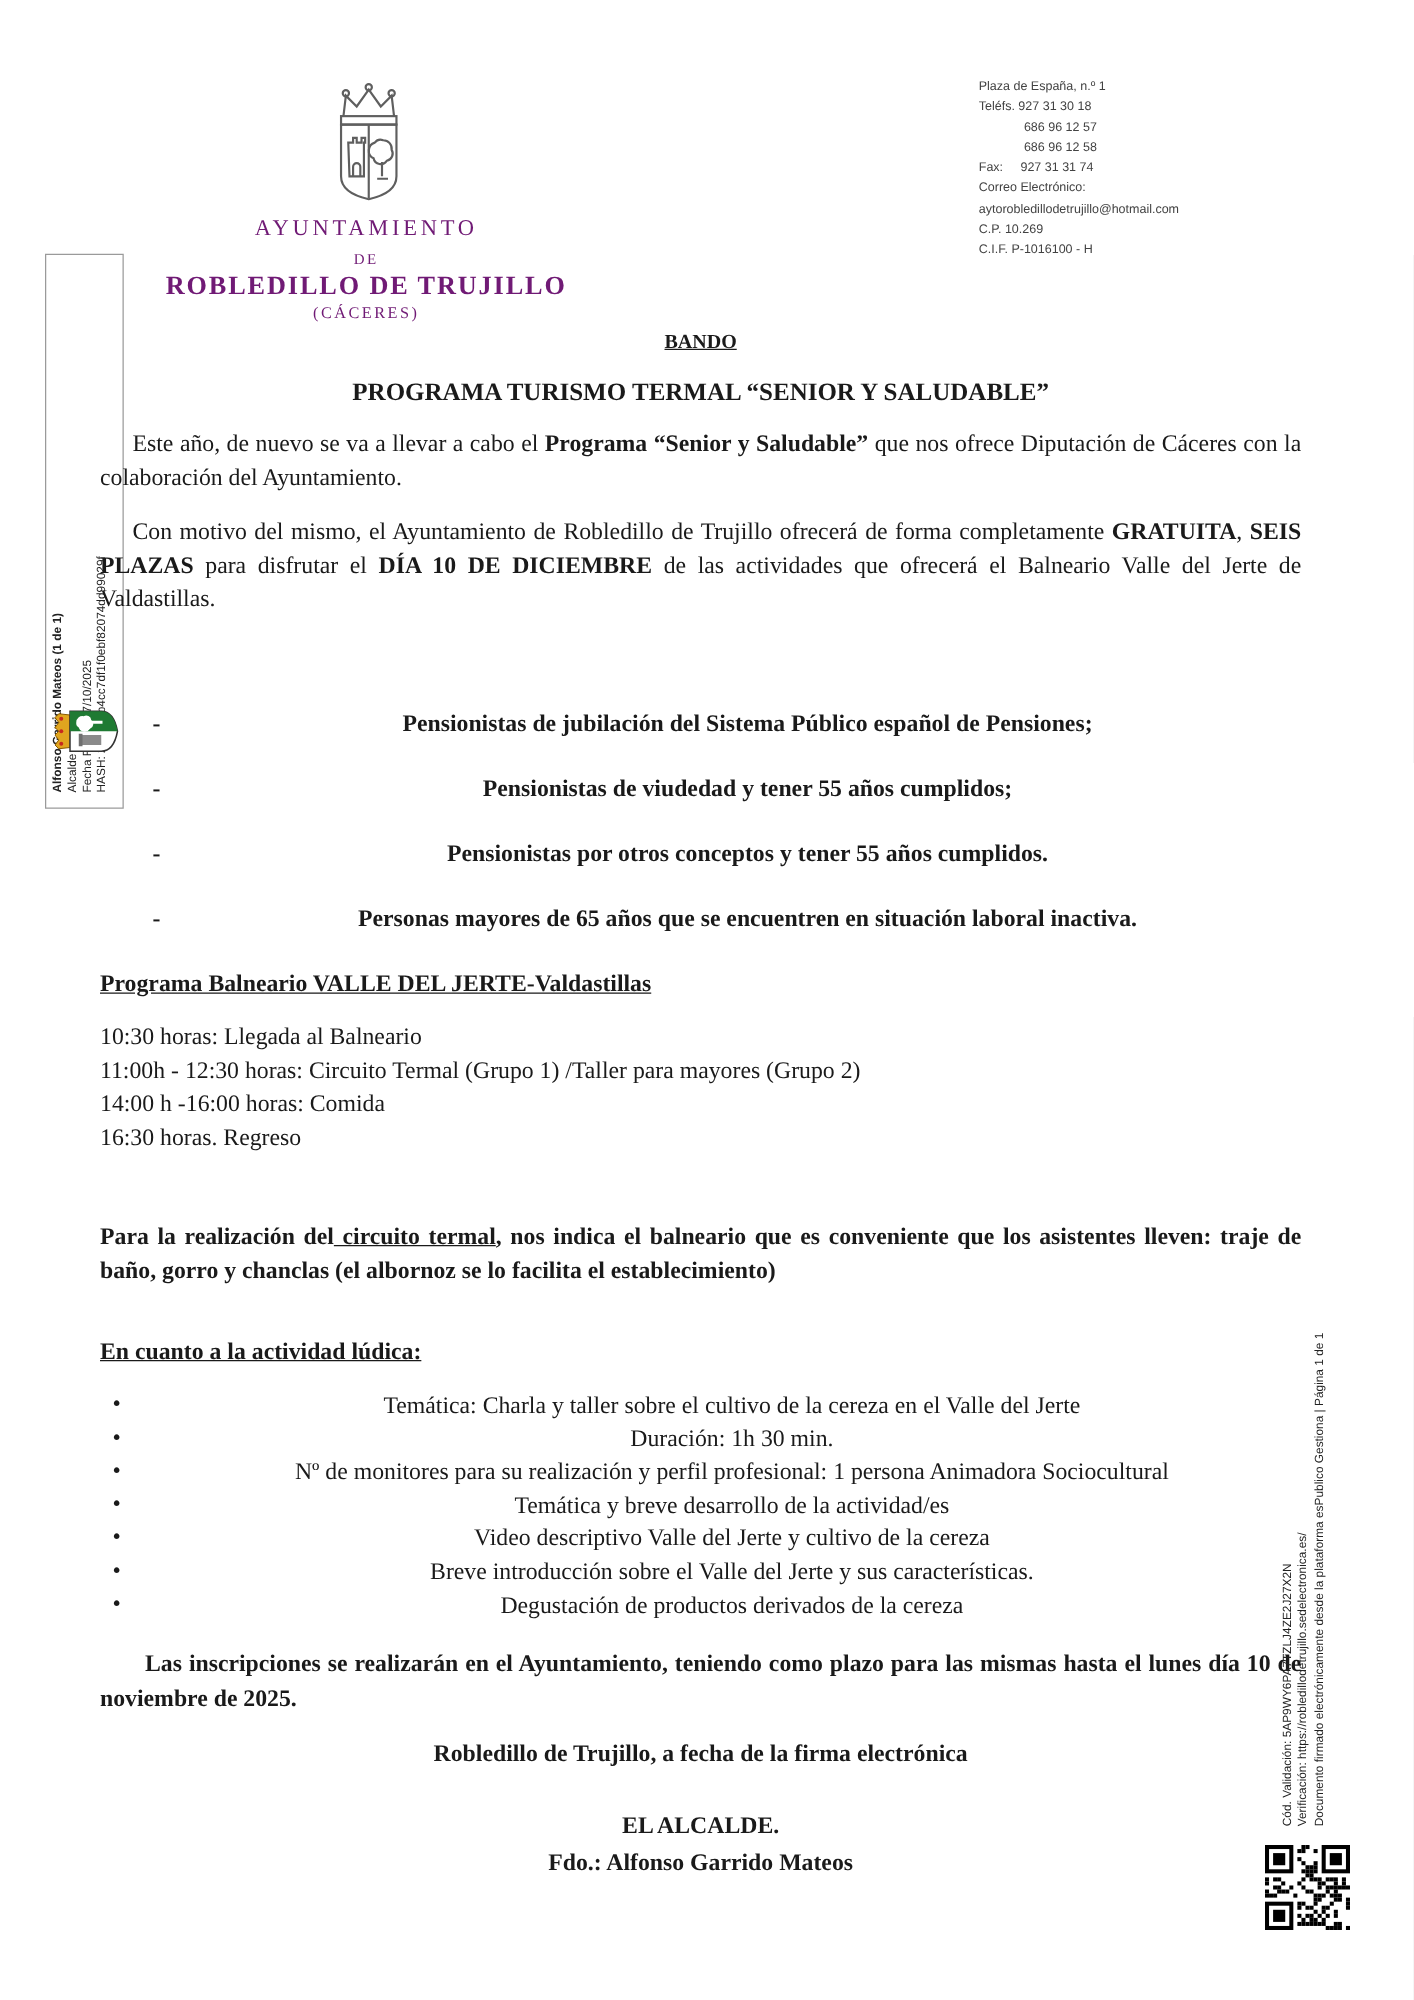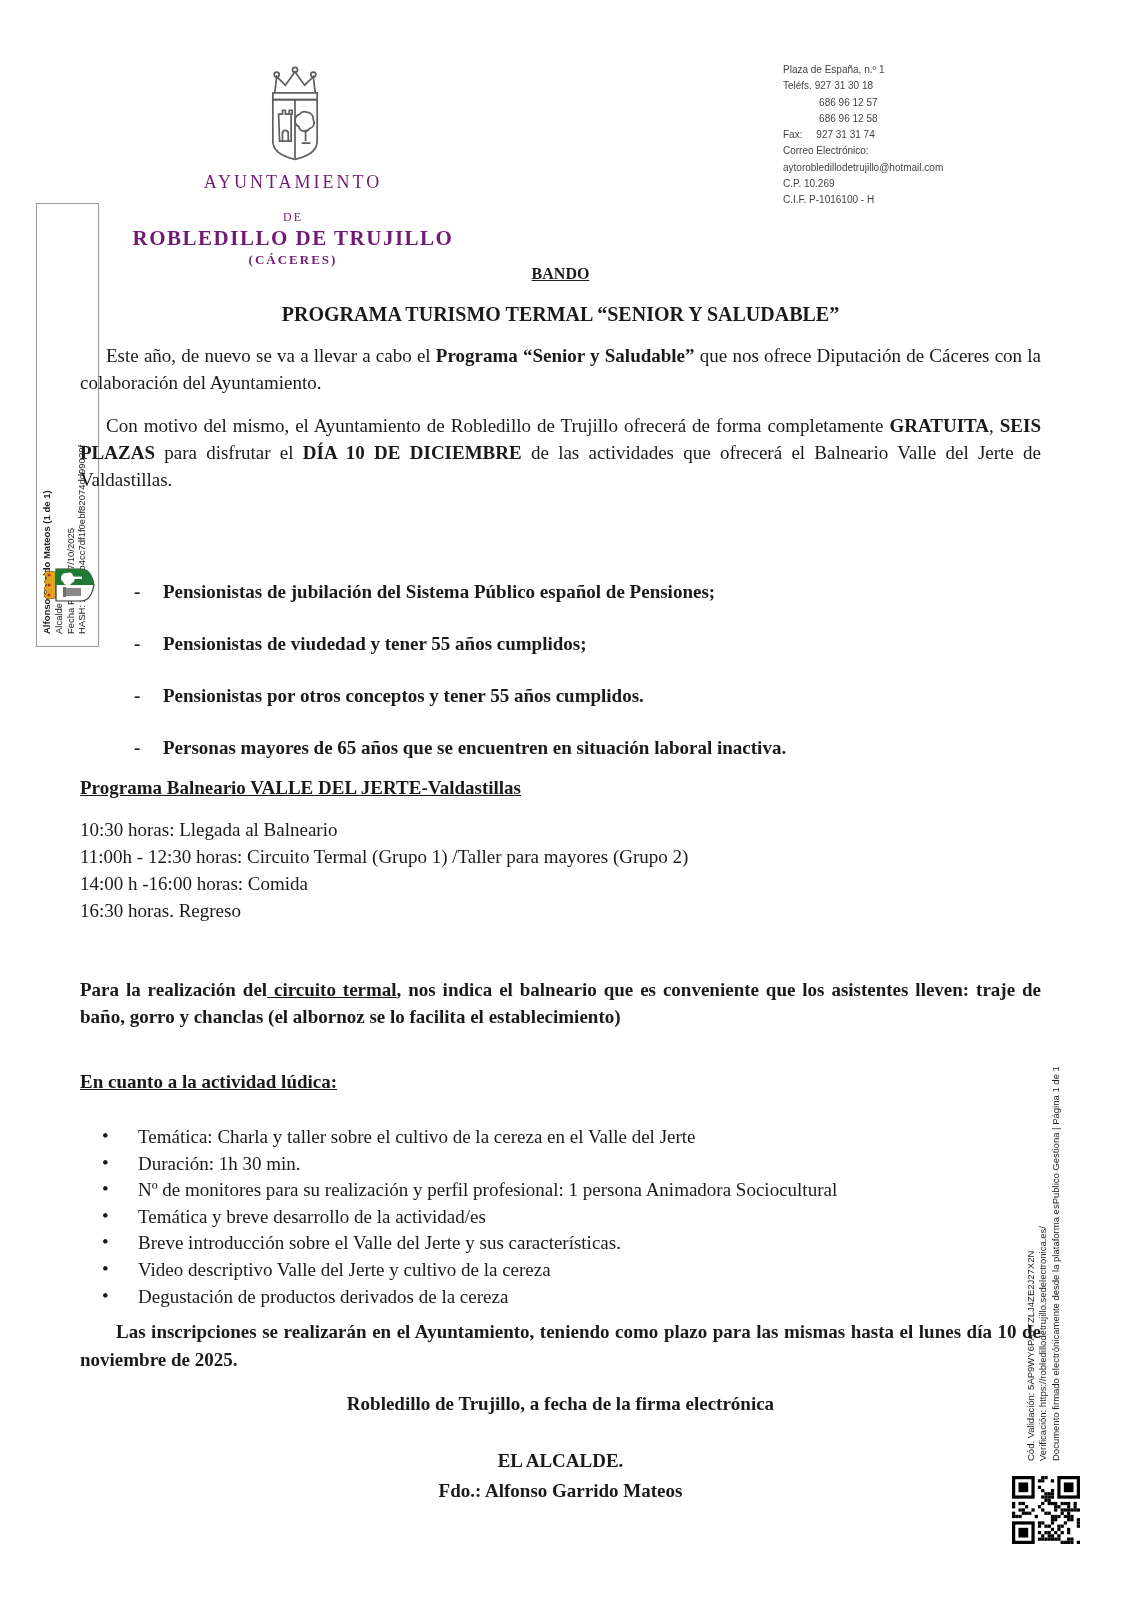--- a/index.html
+++ b/index.html
@@ -9,7 +9,7 @@
   .crest{position:absolute;left:250px;top:64px;width:90px;height:106px;}
   .org{position:absolute;left:110px;top:172px;width:366px;text-align:center;color:#701a75;}
   .org-l1{font-size:18px;letter-spacing:3px;}
-  .org-l2{font-size:12px;letter-spacing:2px;margin-top:17px;}
+  .org-l2{font-size:12px;letter-spacing:2px;margin-top:7px;}
   .org-l3{font-size:21px;font-weight:bold;letter-spacing:1.5px;margin-top:1px;}
   .org-l4{font-size:13px;letter-spacing:2px;margin-top:1px;font-weight:bold;}
   .contact{position:absolute;left:783px;top:62px;font-family:"Liberation Sans",sans-serif;

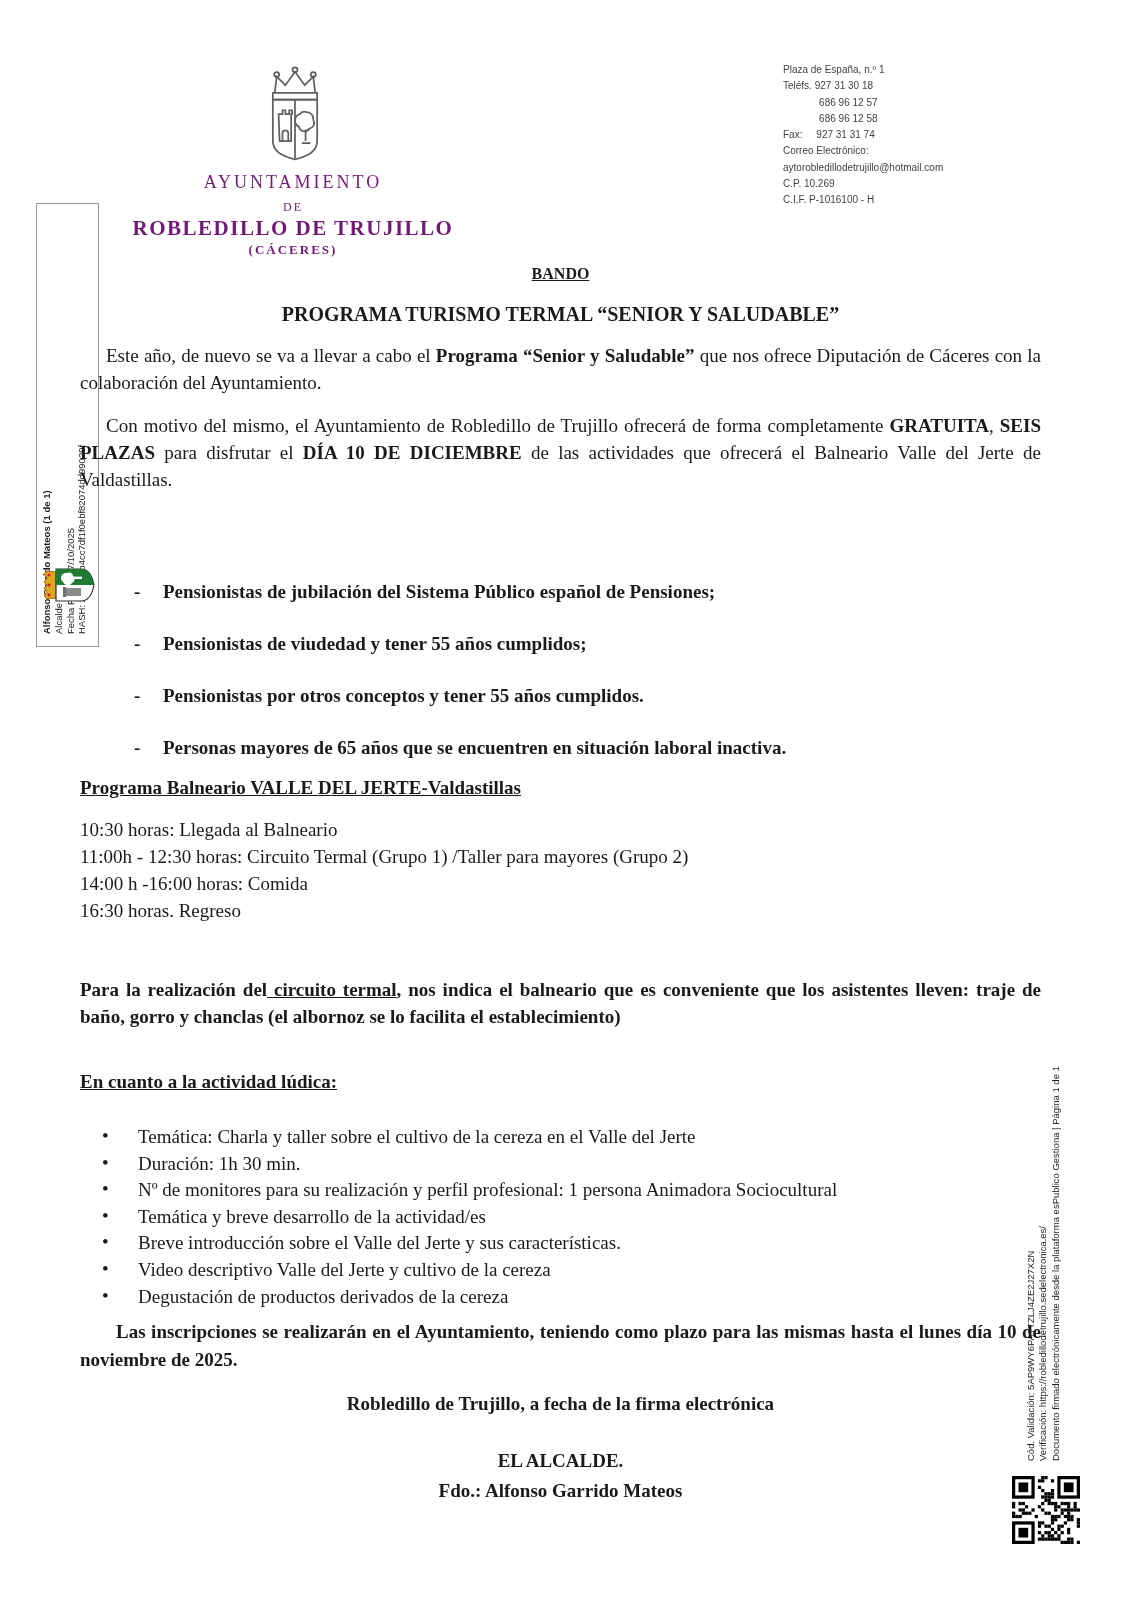--- a/index.html
+++ b/index.html
@@ -11,7 +11,7 @@
   .org-l1{font-size:18px;letter-spacing:3px;}
   .org-l2{font-size:12px;letter-spacing:2px;margin-top:7px;}
   .org-l3{font-size:21px;font-weight:bold;letter-spacing:1.5px;margin-top:1px;}
-  .org-l4{font-size:13px;letter-spacing:2px;margin-top:1px;font-weight:bold;}
+  .org-l4{font-size:13px;letter-spacing:2px;margin-top:1px;}
   .contact{position:absolute;left:783px;top:62px;font-family:"Liberation Sans",sans-serif;
            font-size:10px;line-height:16.3px;color:#424242;}
   .contact div{white-space:pre;}

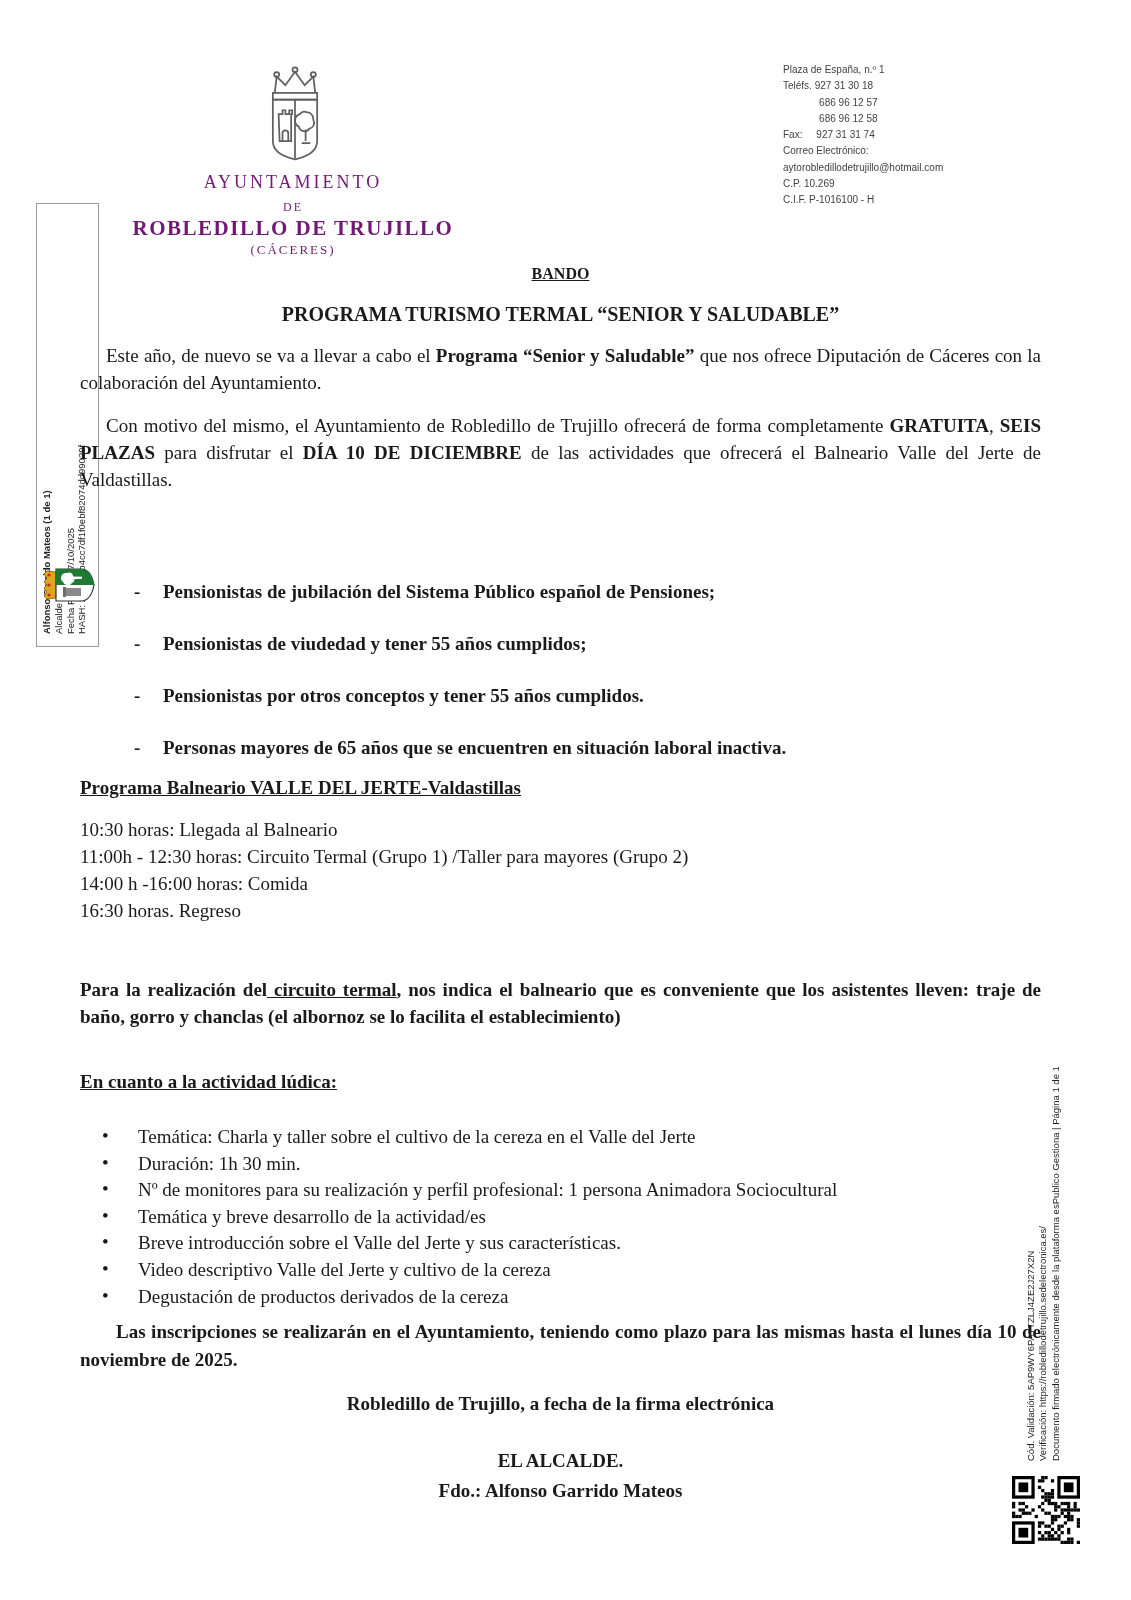--- a/index.html
+++ b/index.html
@@ -38,7 +38,7 @@
   .indent2{text-indent:36px;}
   .title{font-size:16px;font-weight:bold;text-decoration:underline;}
   .subtitle{font-size:20px;font-weight:bold;}
-  ul.dashlist,ul.dotlist{list-style:none;margin:16px;padding:0;}
+  ul.dashlist,ul.dotlist{list-style:none;margin:4px;padding:0;text-align:center;}
   ul.dashlist li{position:relative;padding-left:67px;font-weight:bold;margin-bottom:25px;}
   ul.dashlist li::before{content:"-";position:absolute;left:38px;top:0;}
   ul.dotlist li{position:relative;padding-left:42px;line-height:26.6px;}

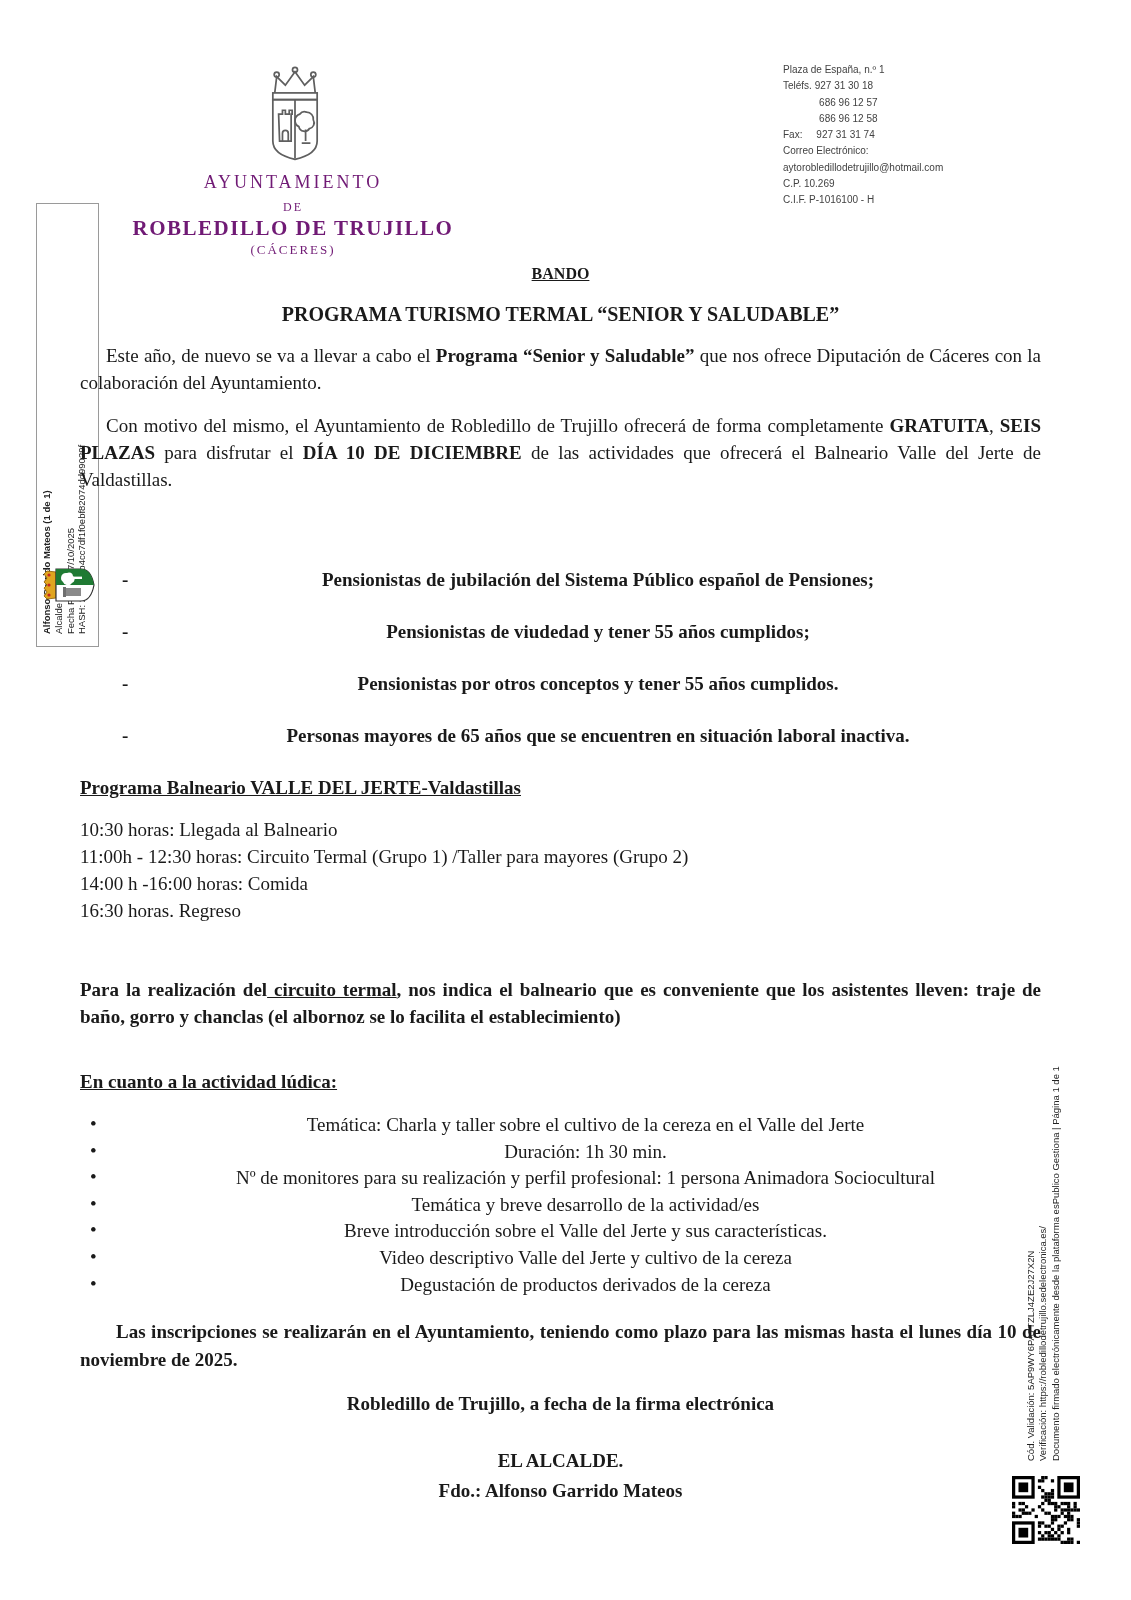--- a/index.html
+++ b/index.html
@@ -154,8 +154,8 @@
     <li>Duración: 1h 30 min.</li>
     <li>Nº de monitores para su realización y perfil profesional: 1 persona Animadora Sociocultural</li>
     <li>Temática y breve desarrollo de la actividad/es</li>
+    <li>Video descriptivo Valle del Jerte y cultivo de la cereza</li>
     <li>Breve introducción sobre el Valle del Jerte y sus características.</li>
-    <li>Video descriptivo Valle del Jerte y cultivo de la cereza</li>
     <li>Degustación de productos derivados de la cereza</li>
   </ul>
 

